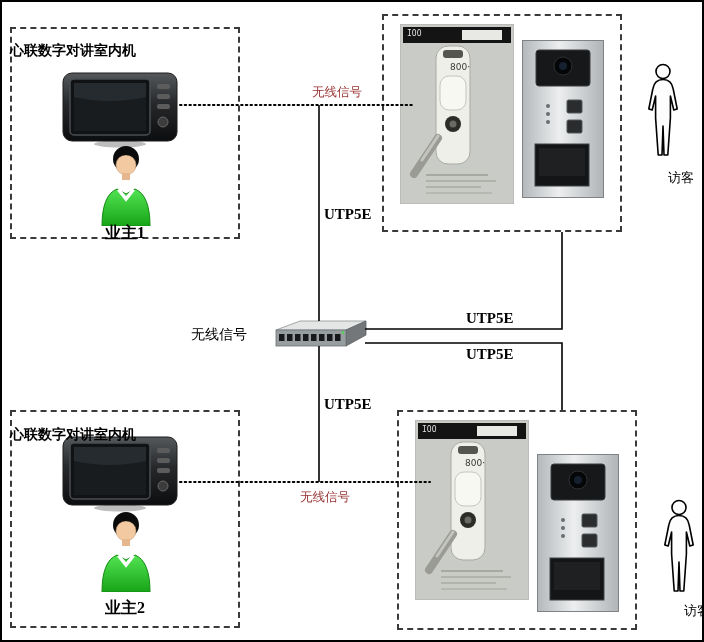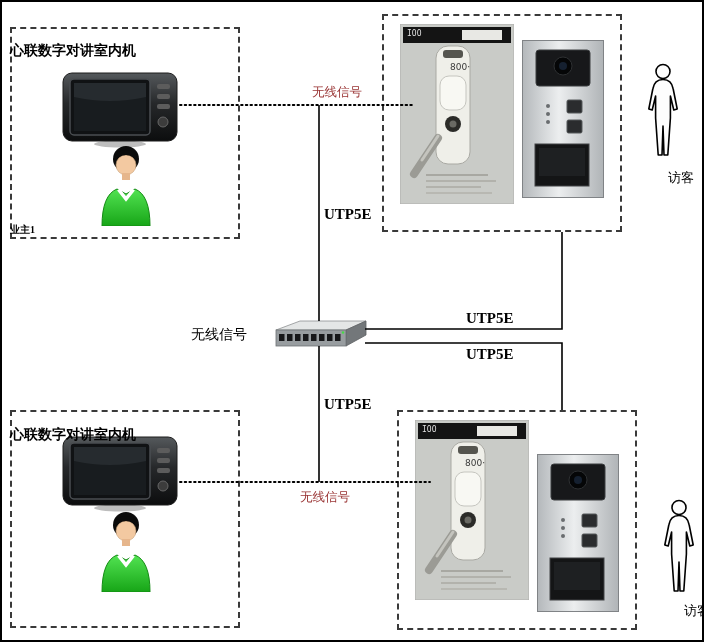--- a/index.html
+++ b/index.html
@@ -10,7 +10,7 @@
   svg.wires { position:absolute; left:0; top:0; width:704px; height:642px; z-index:5; pointer-events:none; }
   .lbl { position:absolute; z-index:6; color:#000; white-space:nowrap; }
   .group-title { font-weight:bold; font-size:14px; width:230px; white-space:normal; }
-  .owner-label { font-weight:bold; font-size:10px; width:230px; }
+  .owner-label { font-weight:bold; font-size:16px; text-align:center; width:230px; }
   .visitor-label { font-size:13px; text-align:left; width:42px;margin-left:26px; }
   .switch-label { font-size:14px; text-align:right; width:100px; }
   .utp { font-weight:bold; font-size:15px; }

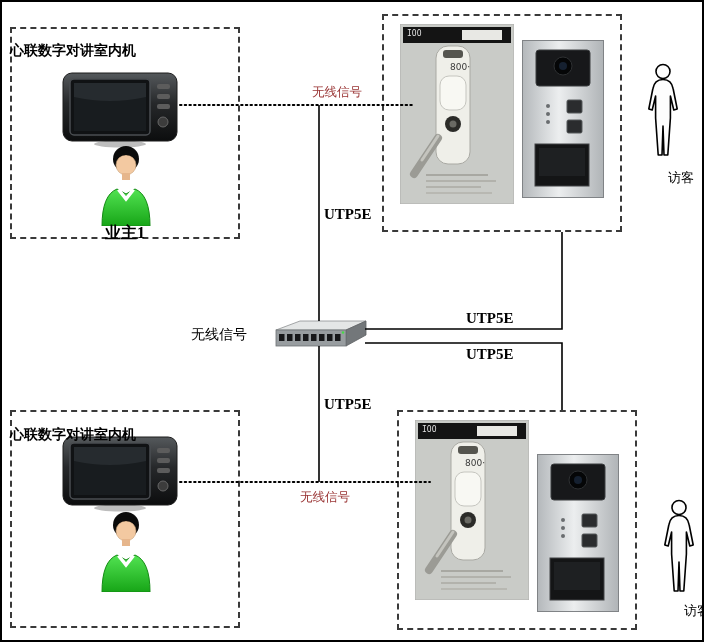--- a/index.html
+++ b/index.html
@@ -164,6 +164,7 @@
   <svg class="dev" style="left:90px; top:506px;" width="68" height="84">
       <use href="#sym-owner"></use>
     </svg>
+  <div class="lbl owner-label" style="left:8px; top:596px;">业主2</div>
 
   <div class="dashed-box" style="left:395px; top:408px; width:240px; height:220px;"></div>
   <div class="lock" style="left:413px; top:418px;">

